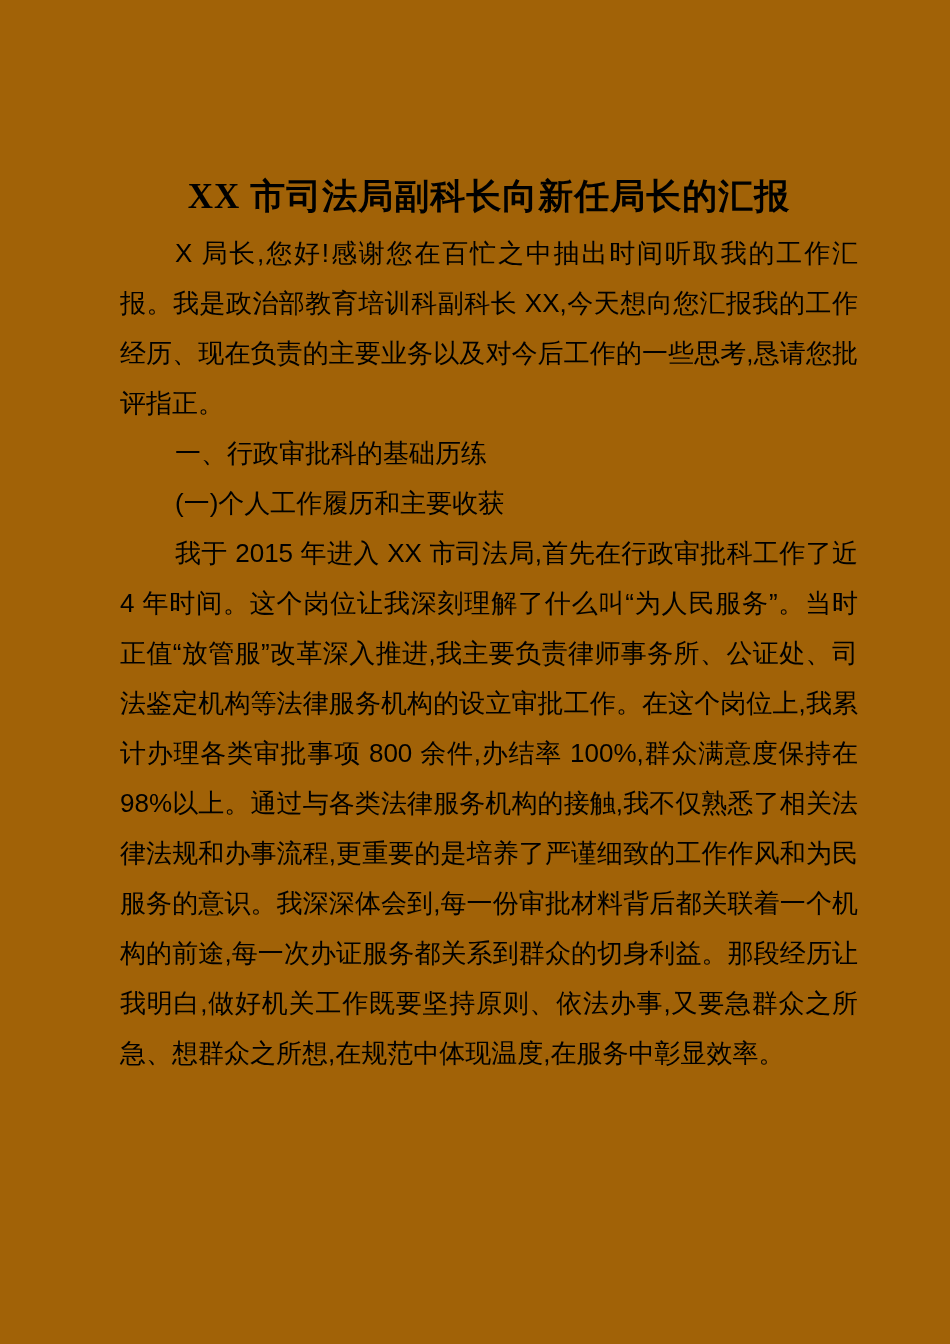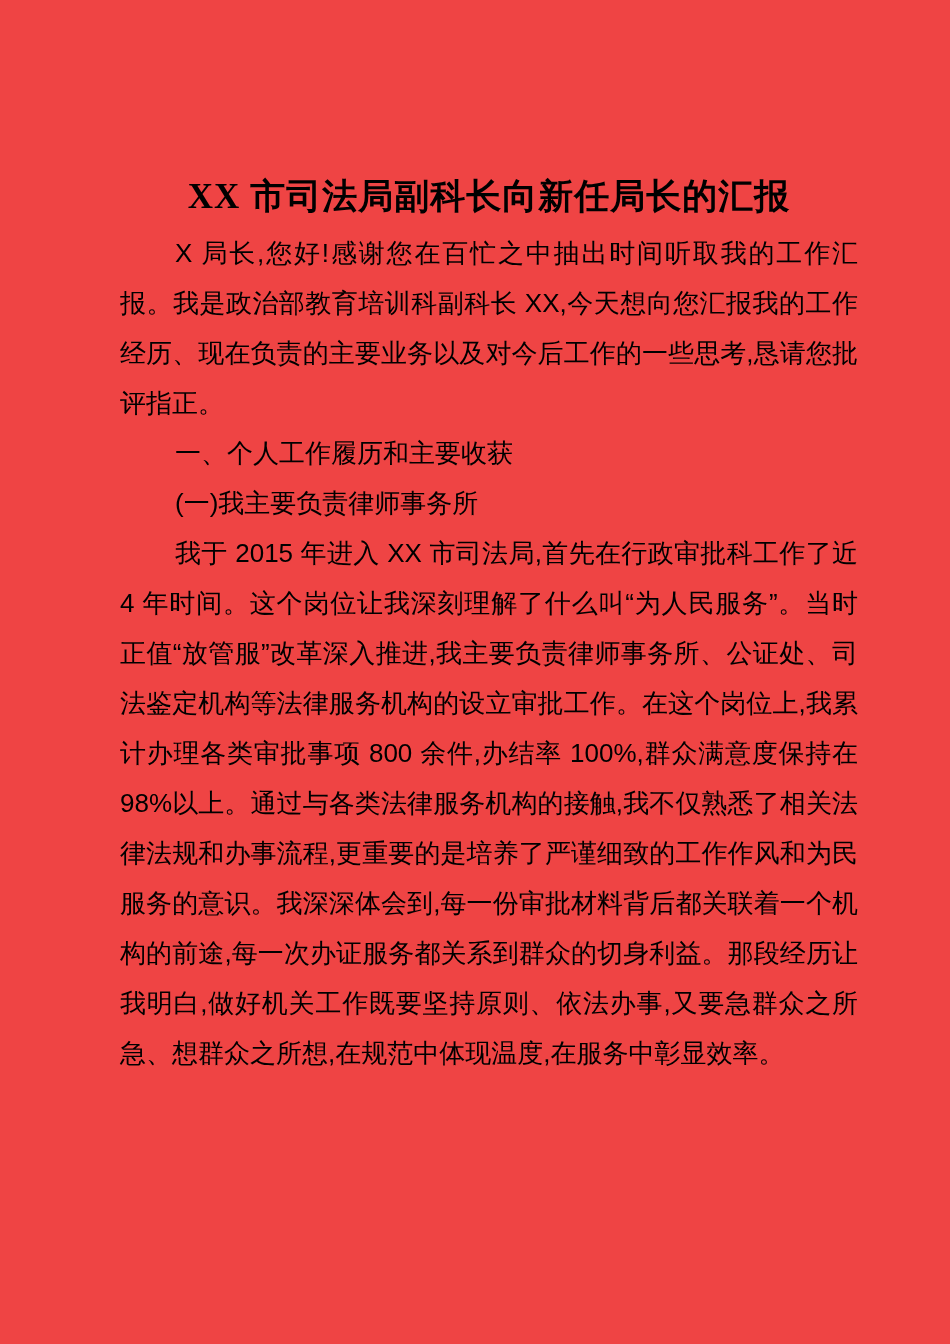--- a/index.html
+++ b/index.html
@@ -11,7 +11,7 @@
     position: relative;
     width: 950px;
     height: 1344px;
-    background: #ef4444;
+    background: #a16207;
     color: #000000;
     overflow: hidden;
     font-family: "Liberation Sans", "DejaVu Sans", sans-serif;

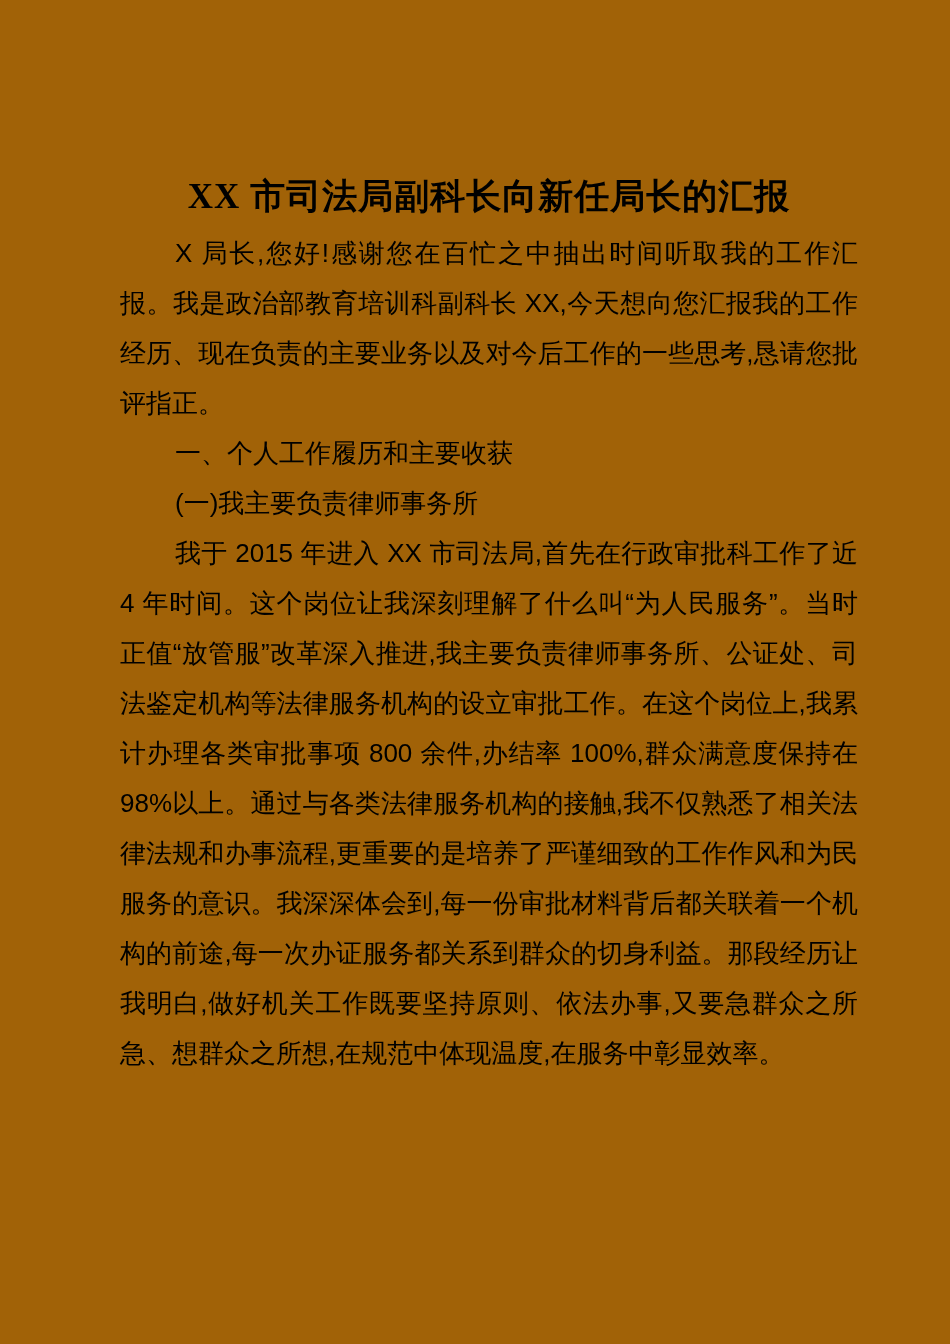--- a/index.html
+++ b/index.html
@@ -53,7 +53,7 @@
 
     <p class="para">X 局长,您好!感谢您在百忙之中抽出时间听取我的工作汇报。我是政治部教育培训科副科长 XX,今天想向您汇报我的工作经历、现在负责的主要业务以及对今后工作的一些思考,恳请您批评指正。</p>
 
-    <p class="para">一、个人工作履历和主要收获</p>
+    <p class="para">一、行政审批科的基础历练</p>
 
     <p class="para">(一)我主要负责律师事务所</p>
 

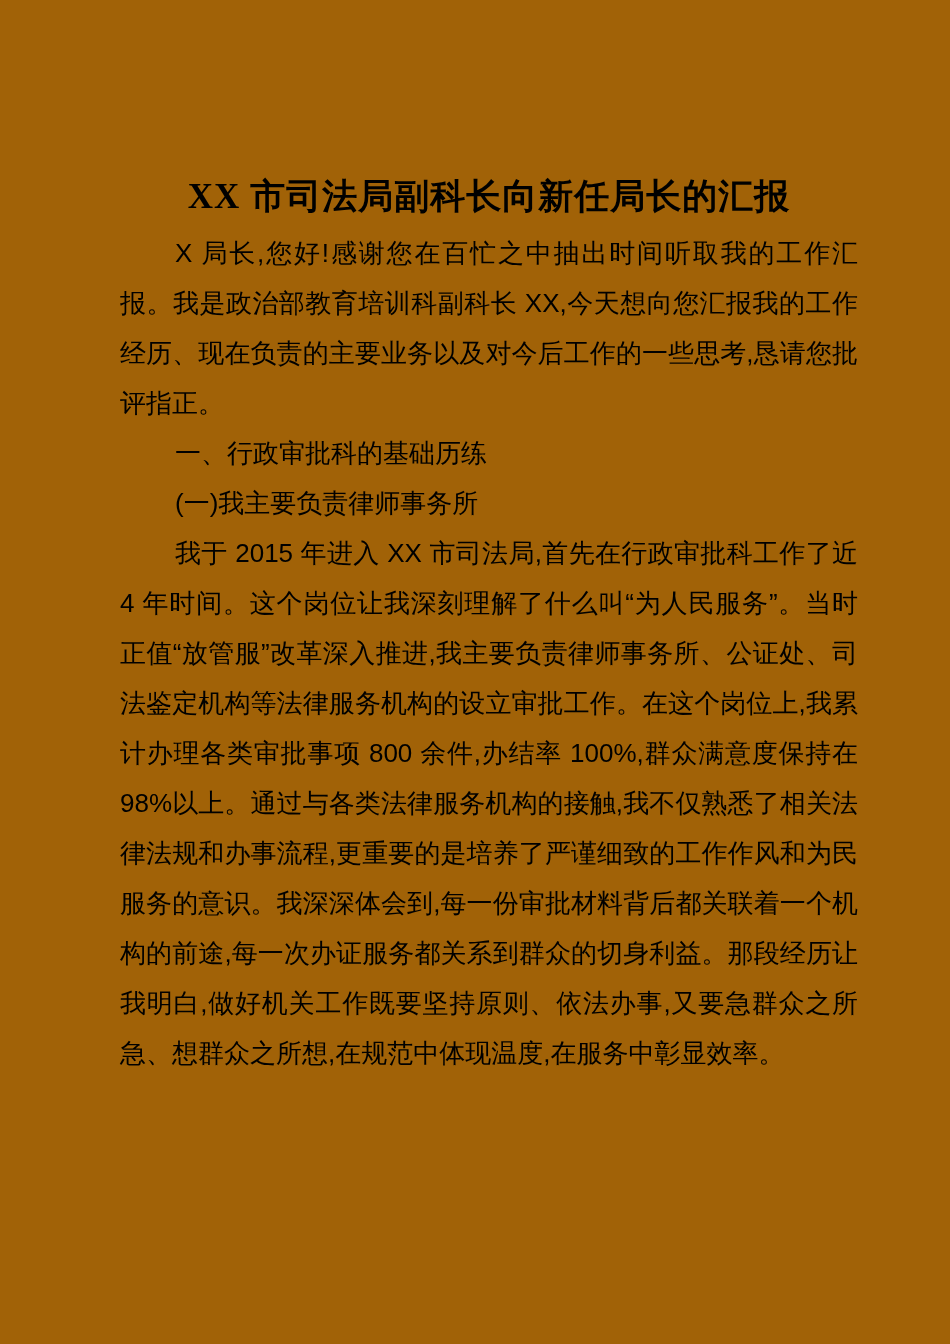--- a/index.html
+++ b/index.html
@@ -55,7 +55,7 @@
 
     <p class="para">一、行政审批科的基础历练</p>
 
-    <p class="para">(一)我主要负责律师事务所</p>
+    <p class="para">(一)个人工作履历和主要收获</p>
 
     <p class="para">我于 2015 年进入 XX 市司法局,首先在行政审批科工作了近 4 年时间。这个岗位让我深刻理解了什么叫“为人民服务”。当时正值“放管服”改革深入推进,我主要负责律师事务所、公证处、司法鉴定机构等法律服务机构的设立审批工作。在这个岗位上,我累计办理各类审批事项 800 余件,办结率 100%,群众满意度保持在 98%以上。通过与各类法律服务机构的接触,我不仅熟悉了相关法律法规和办事流程,更重要的是培养了严谨细致的工作作风和为民服务的意识。我深深体会到,每一份审批材料背后都关联着一个机构的前途,每一次办证服务都关系到群众的切身利益。那段经历让我明白,做好机关工作既要坚持原则、依法办事,又要急群众之所急、想群众之所想,在规范中体现温度,在服务中彰显效率。</p>
 

